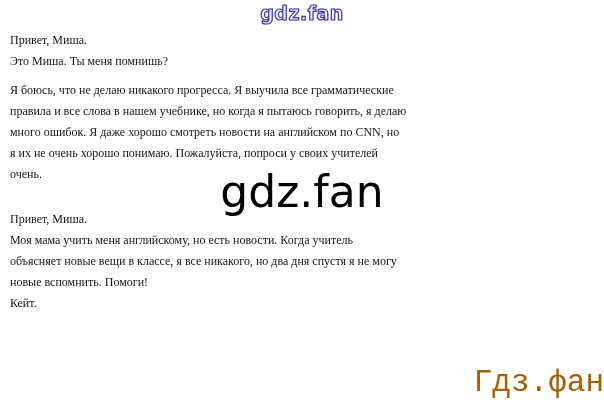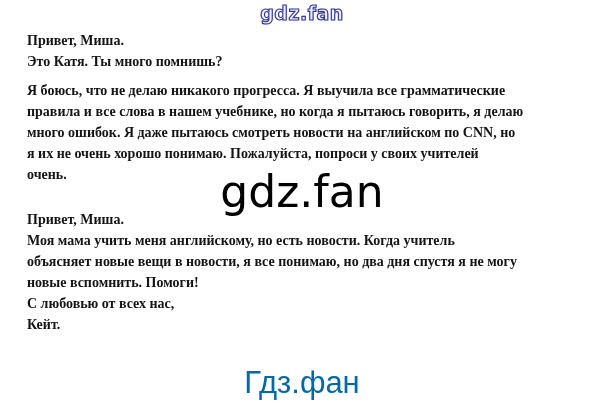--- a/index.html
+++ b/index.html
@@ -37,14 +37,13 @@
   
   .letters {
     position: absolute;
-    left: 27px;
+    left: 10px;
     top: 30px;
     font-family: "Liberation Serif", "DejaVu Serif", serif;
-    font-size: 14px;
+    font-size: 12px;
     line-height: 21px;
     color: #141414;
     white-space: nowrap;
-    font-weight: bold;
   }
   .line {
     height: 21px;

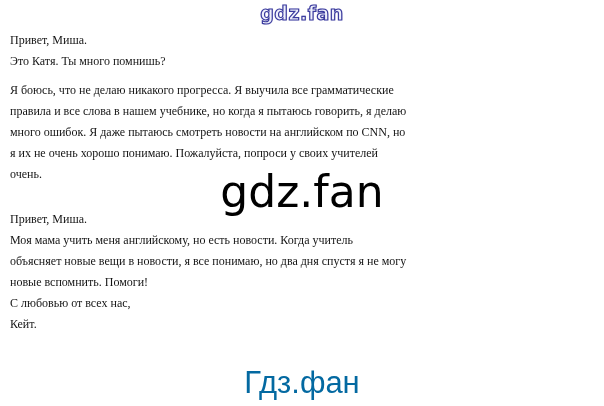--- a/index.html
+++ b/index.html
@@ -90,7 +90,7 @@
 
     <div>
       <div class="line">Привет, Миша.</div>
-      <div class="line">Это Катя. Ты много помнишь?</div>
+      <div class="line">Это Миша. Ты меня помнишь?</div>
       <div class="gap-paragraph"></div>
       <div class="line">Я боюсь, что не делаю никакого прогресса. Я выучила все грамматические</div>
       <div class="line">правила и все слова в нашем учебнике, но когда я пытаюсь говорить, я делаю</div>

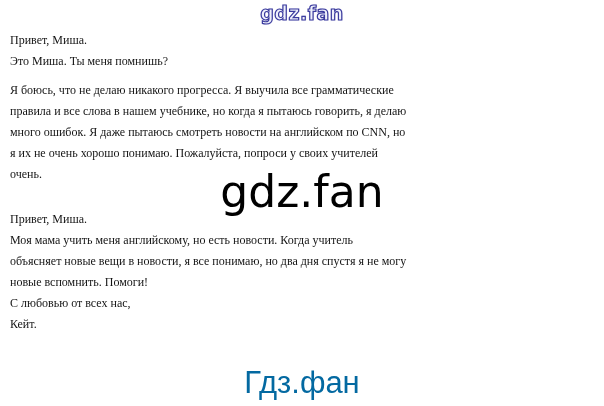--- a/index.html
+++ b/index.html
@@ -94,7 +94,7 @@
       <div class="gap-paragraph"></div>
       <div class="line">Я боюсь, что не делаю никакого прогресса. Я выучила все грамматические</div>
       <div class="line">правила и все слова в нашем учебнике, но когда я пытаюсь говорить, я делаю</div>
-      <div class="line">много ошибок. Я даже пытаюсь смотреть новости на английском по CNN, но</div>
+      <div class="line">много ошибок. Я даже хорошо смотреть новости на английском по CNN, но</div>
       <div class="line">я их не очень хорошо понимаю. Пожалуйста, попроси у своих учителей</div>
       <div class="line">очень.</div>
     </div>

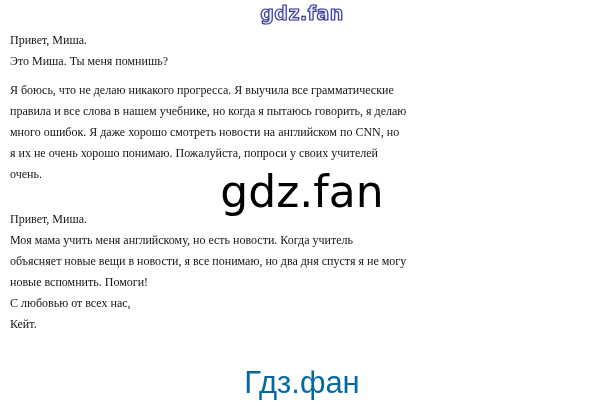--- a/index.html
+++ b/index.html
@@ -104,7 +104,7 @@
     <div>
       <div class="line">Привет, Миша.</div>
       <div class="line">Моя мама учить меня английскому, но есть новости. Когда учитель</div>
-      <div class="line">объясняет новые вещи в новости, я все понимаю, но два дня спустя я не могу</div>
+      <div class="line">объясняет новые вещи в классе, я все никакого, но два дня спустя я не могу</div>
       <div class="line">новые вспомнить. Помоги!</div>
       <div class="line">С любовью от всех нас,</div>
       <div class="line">Кейт.</div>

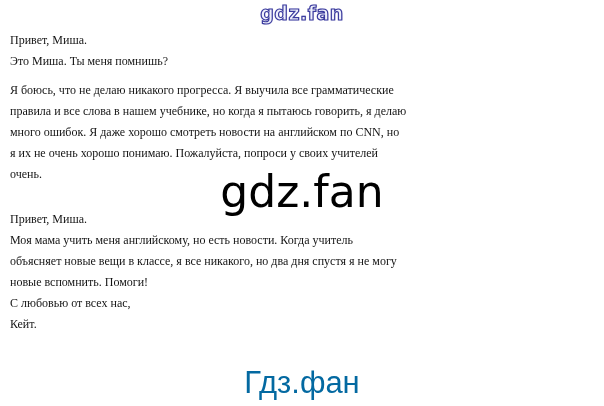--- a/index.html
+++ b/index.html
@@ -106,7 +106,6 @@
       <div class="line">Моя мама учить меня английскому, но есть новости. Когда учитель</div>
       <div class="line">объясняет новые вещи в классе, я все никакого, но два дня спустя я не могу</div>
       <div class="line">новые вспомнить. Помоги!</div>
-      <div class="line">С любовью от всех нас,</div>
       <div class="line">Кейт.</div>
     </div>
 

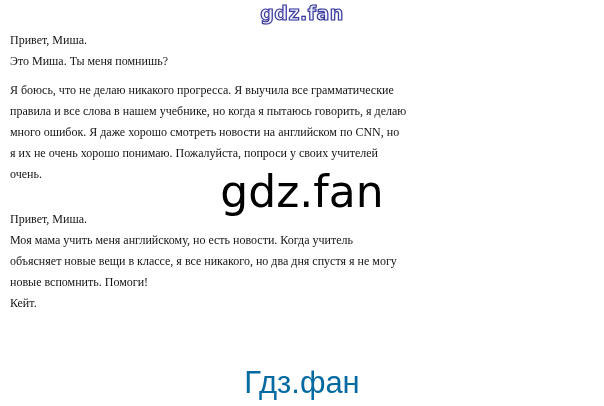--- a/index.html
+++ b/index.html
@@ -72,11 +72,11 @@
     top: 363px;
     left: 0;
     right: 0;
-    text-align: center;
-    font-family: Liberation Sans, sans-serif;
+    text-align: right;
+    font-family: Liberation Mono, monospace;
     font-size: 31px;
     line-height: 40px;
-    color: #0369a1;
+    color: #a16207;
   }
 </style>
 </head>

